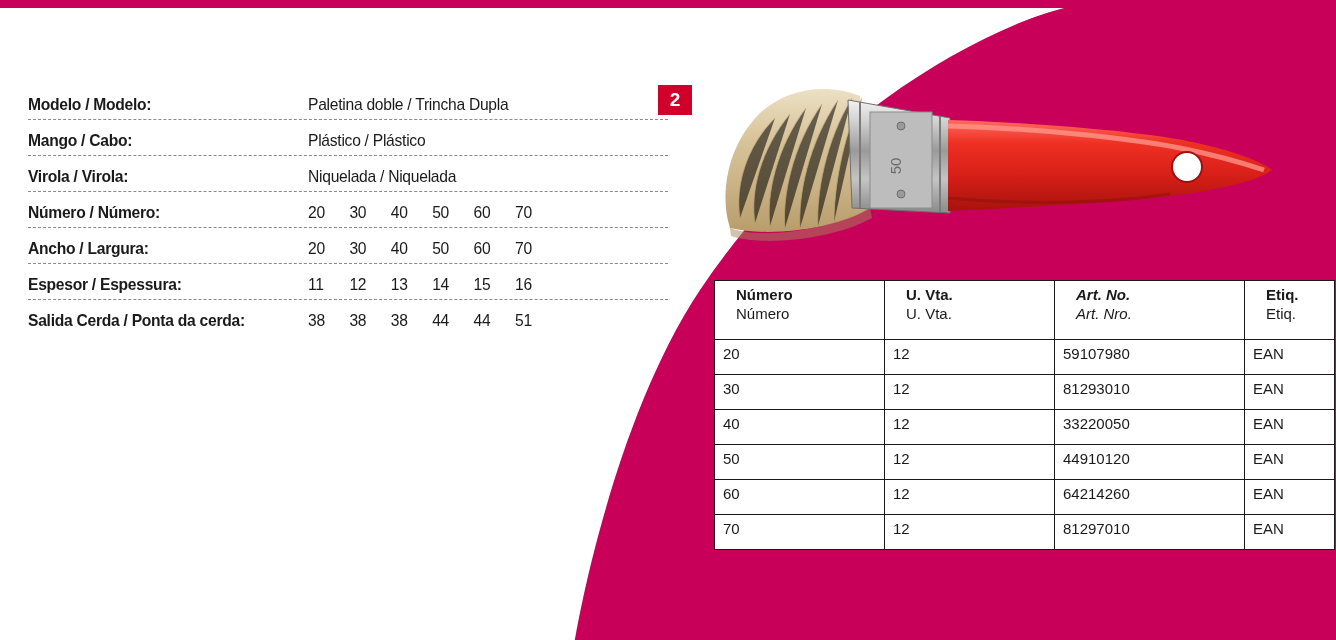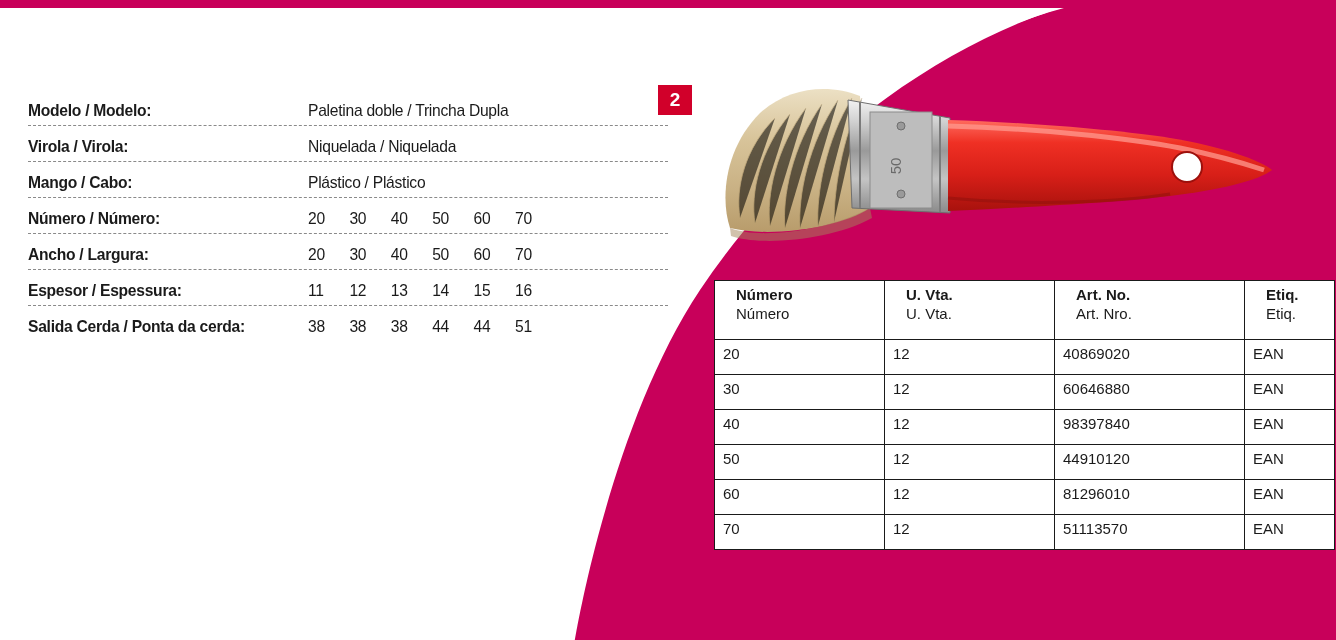--- a/index.html
+++ b/index.html
@@ -19,7 +19,7 @@
 
   
   #spec-block{
-    position:absolute;left:28px;top:90px;width:640px;z-index:5;
+    position:absolute;left:28px;top:84px;width:640px;z-index:5;
   }
   .spec-row{
     display:flex;align-items:flex-end;

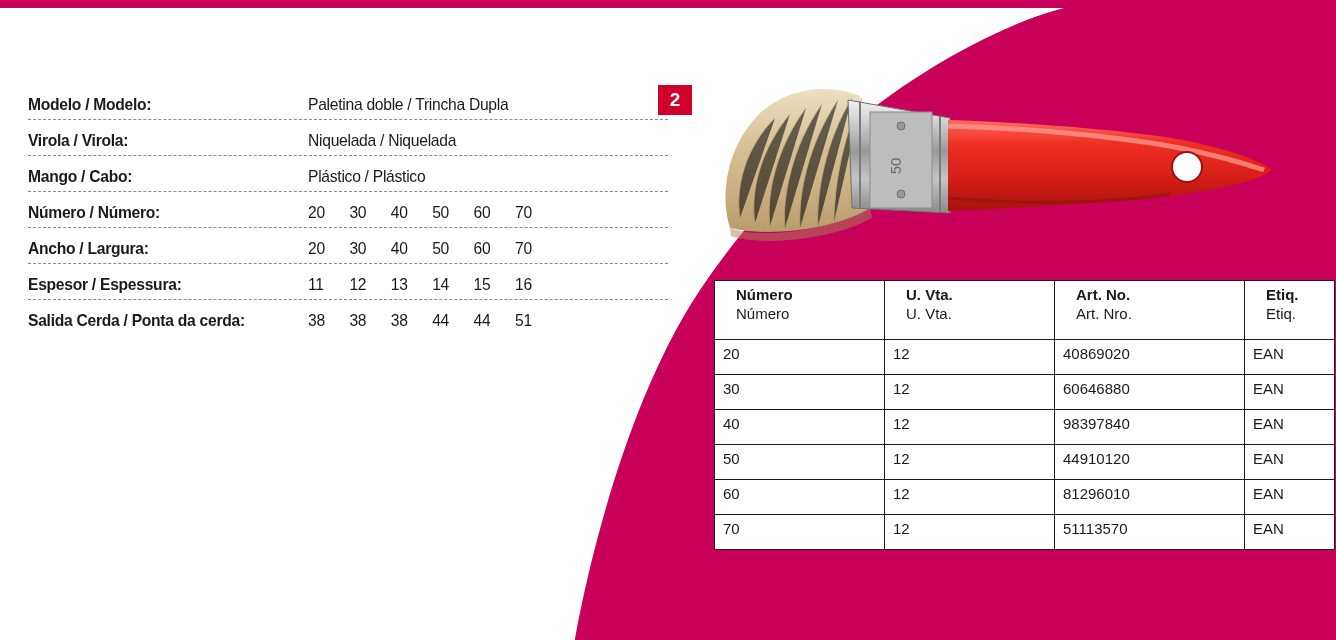--- a/index.html
+++ b/index.html
@@ -134,13 +134,13 @@
 
 
   <div class="spec-row">
+    <div class="spec-label">Mango / Cabo:</div>
+    <div class="spec-value">Plástico / Plástico</div>
+  </div>
+
+  <div class="spec-row">
     <div class="spec-label">Virola / Virola:</div>
     <div class="spec-value">Niquelada / Niquelada</div>
-  </div>
-
-  <div class="spec-row">
-    <div class="spec-label">Mango / Cabo:</div>
-    <div class="spec-value">Plástico / Plástico</div>
   </div>
 
   <div class="spec-row">

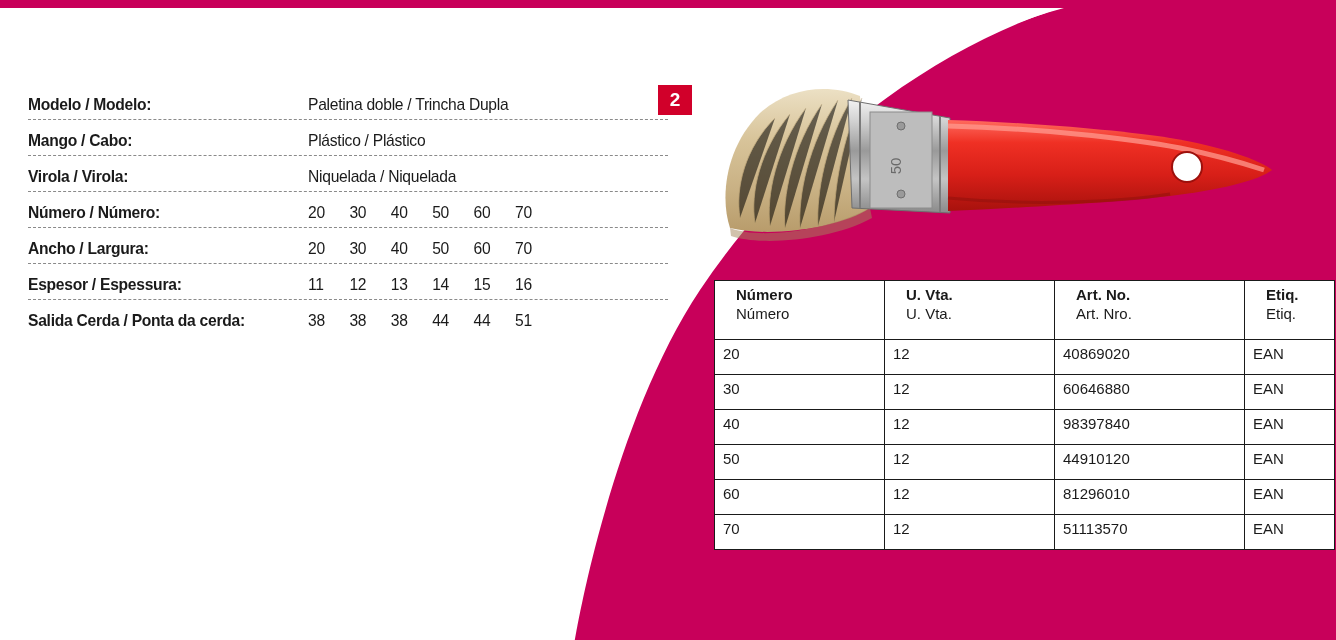--- a/index.html
+++ b/index.html
@@ -100,7 +100,7 @@
   #art-table td{height:24px;}
   .col-num{width:140px;}
   .col-uv{width:140px;margin-top:16px;}
-  .col-art{width:160px;}
+  .col-art{width:160px;font-style:italic;}
   .col-etiq{width:60px;}
   .th-l2{font-weight:normal;}
 </style>

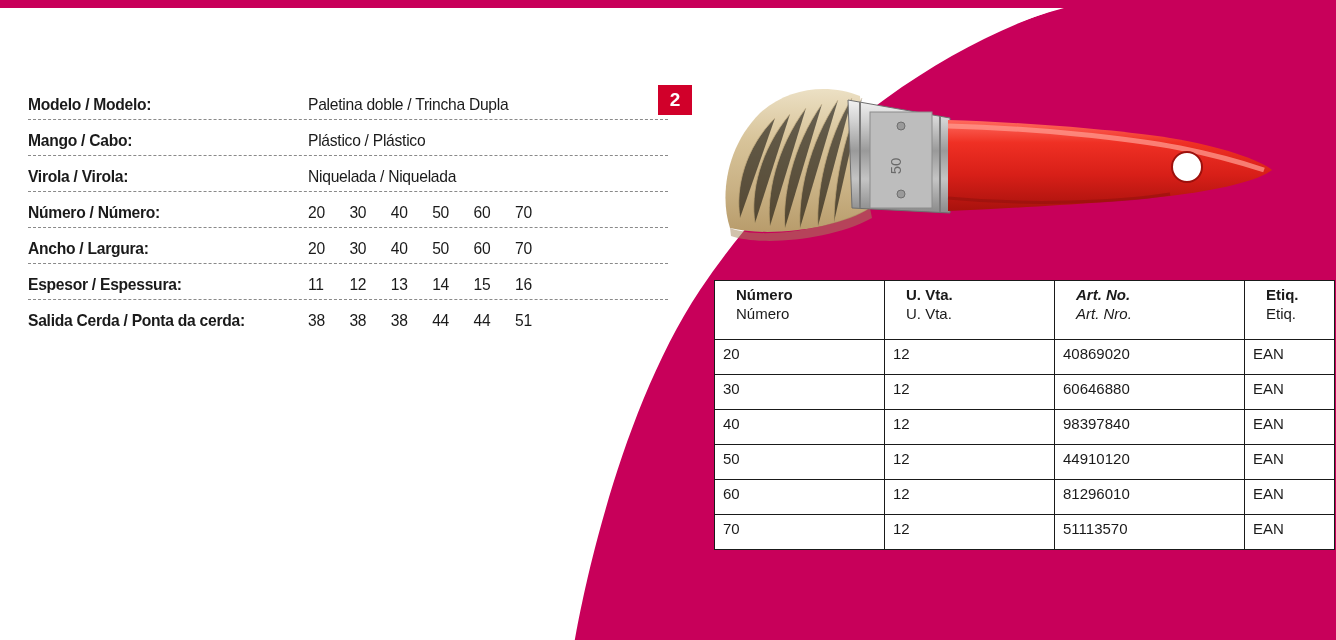--- a/index.html
+++ b/index.html
@@ -286,7 +286,7 @@
     <tr>
       <td>20</td>
       <td>12</td>
-      <td>40869020</td>
+      <td>59107980</td>
       <td>EAN</td>
     </tr>
     <tr>

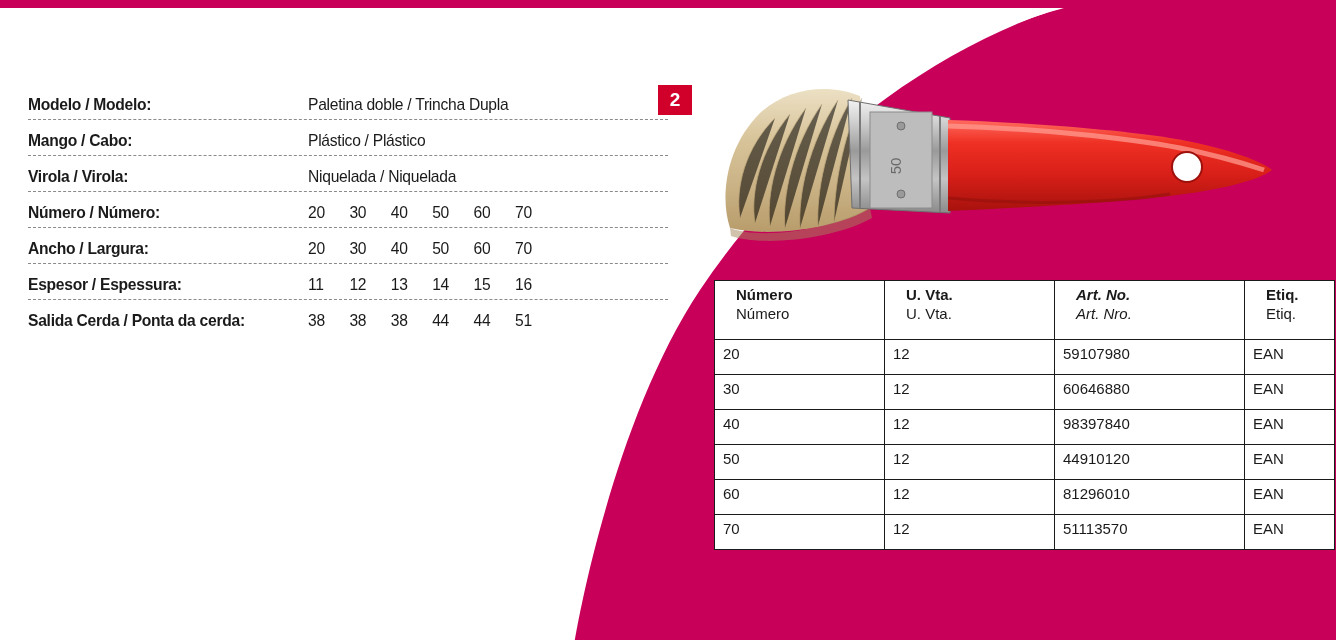--- a/index.html
+++ b/index.html
@@ -292,7 +292,7 @@
     <tr>
       <td>30</td>
       <td>12</td>
-      <td>60646880</td>
+      <td>81293010</td>
       <td>EAN</td>
     </tr>
     <tr>

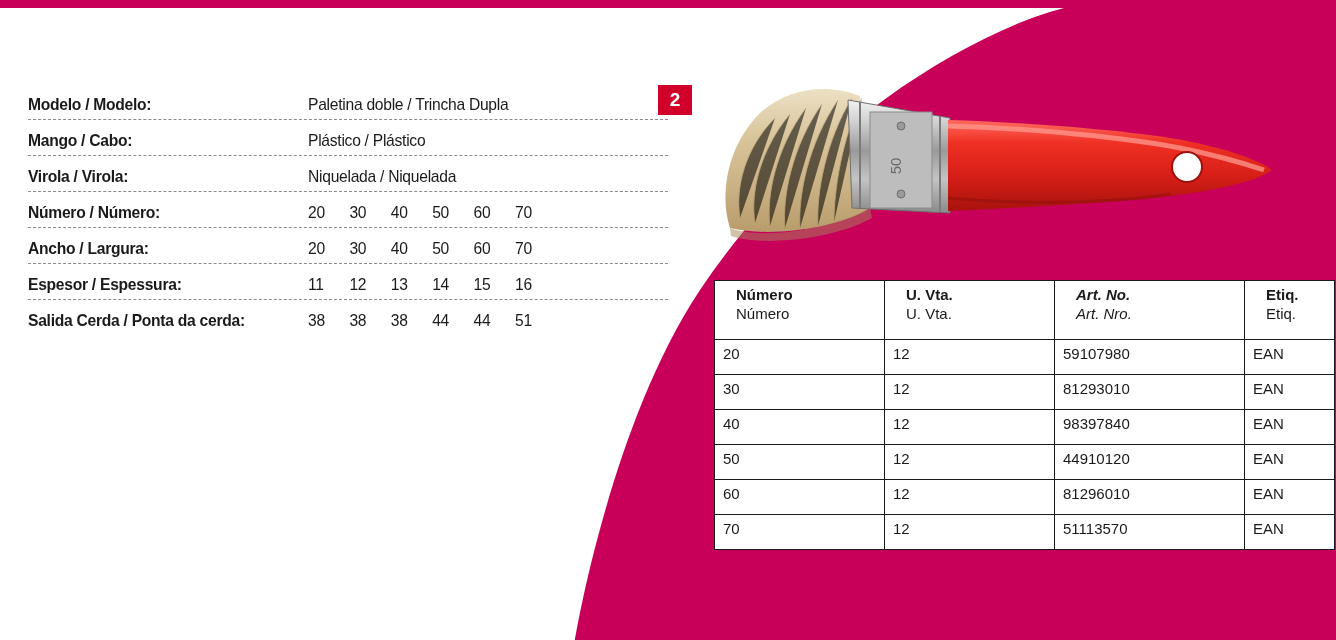--- a/index.html
+++ b/index.html
@@ -298,7 +298,7 @@
     <tr>
       <td>40</td>
       <td>12</td>
-      <td>98397840</td>
+      <td>33220050</td>
       <td>EAN</td>
     </tr>
     <tr>

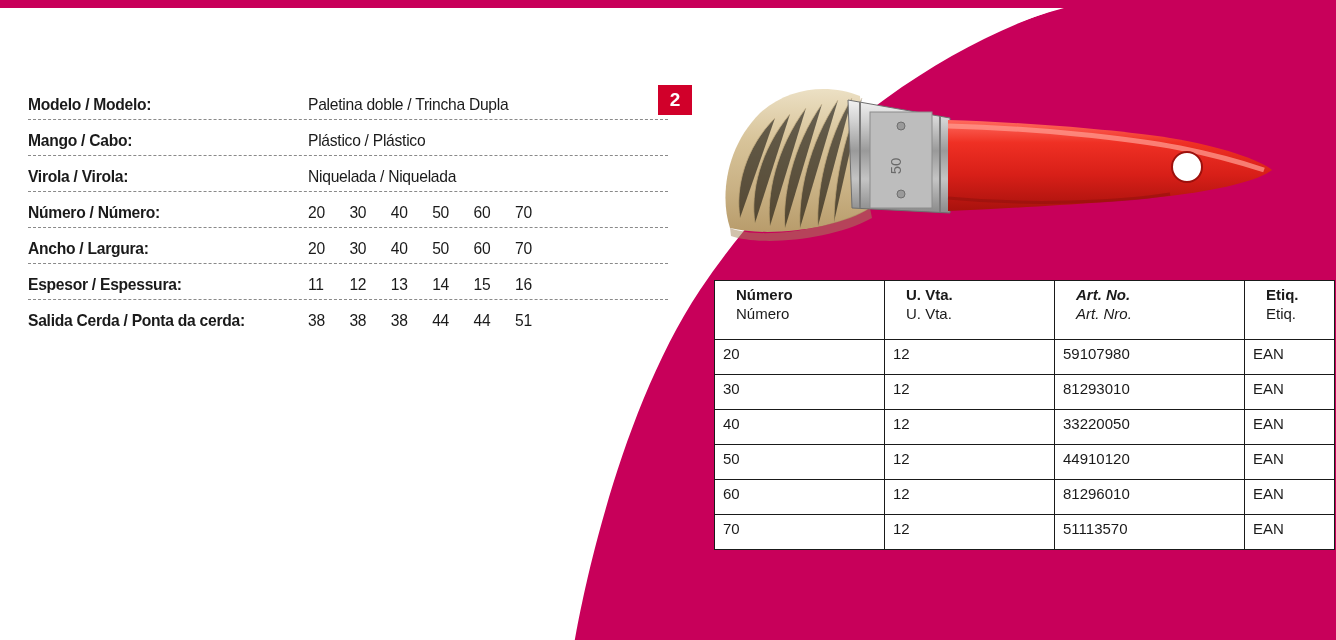--- a/index.html
+++ b/index.html
@@ -310,7 +310,7 @@
     <tr>
       <td>60</td>
       <td>12</td>
-      <td>81296010</td>
+      <td>64214260</td>
       <td>EAN</td>
     </tr>
     <tr>

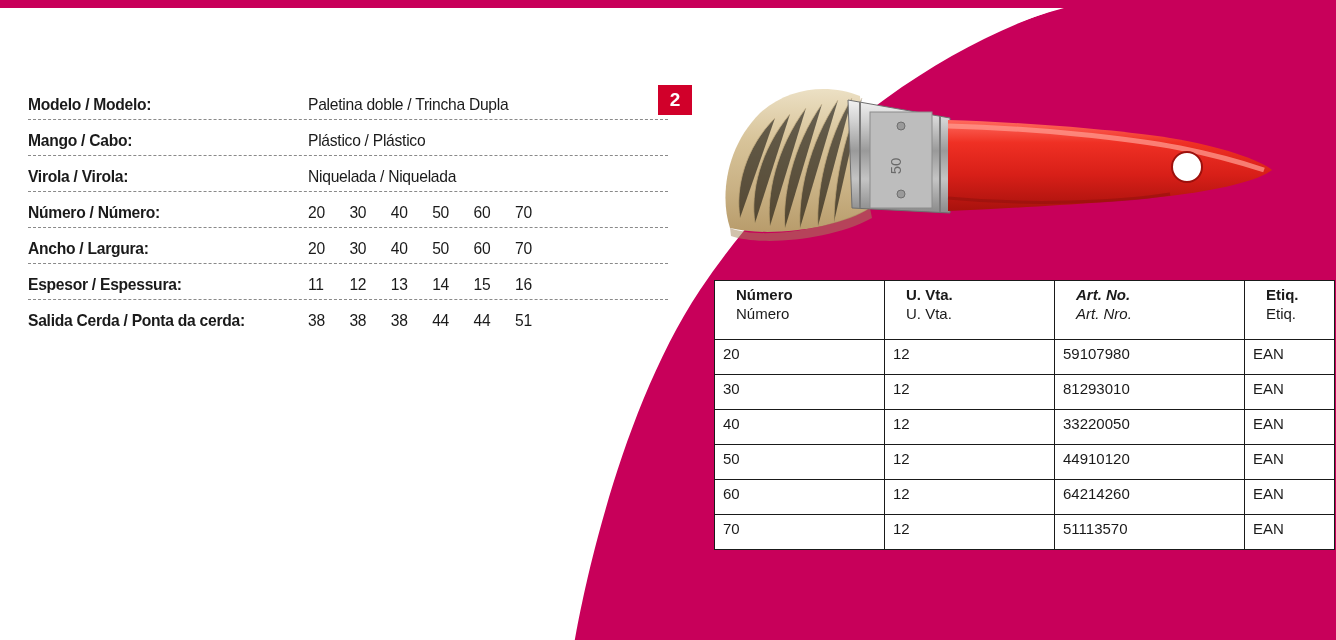--- a/index.html
+++ b/index.html
@@ -316,7 +316,7 @@
     <tr>
       <td>70</td>
       <td>12</td>
-      <td>51113570</td>
+      <td>81297010</td>
       <td>EAN</td>
     </tr>
   </tbody>

